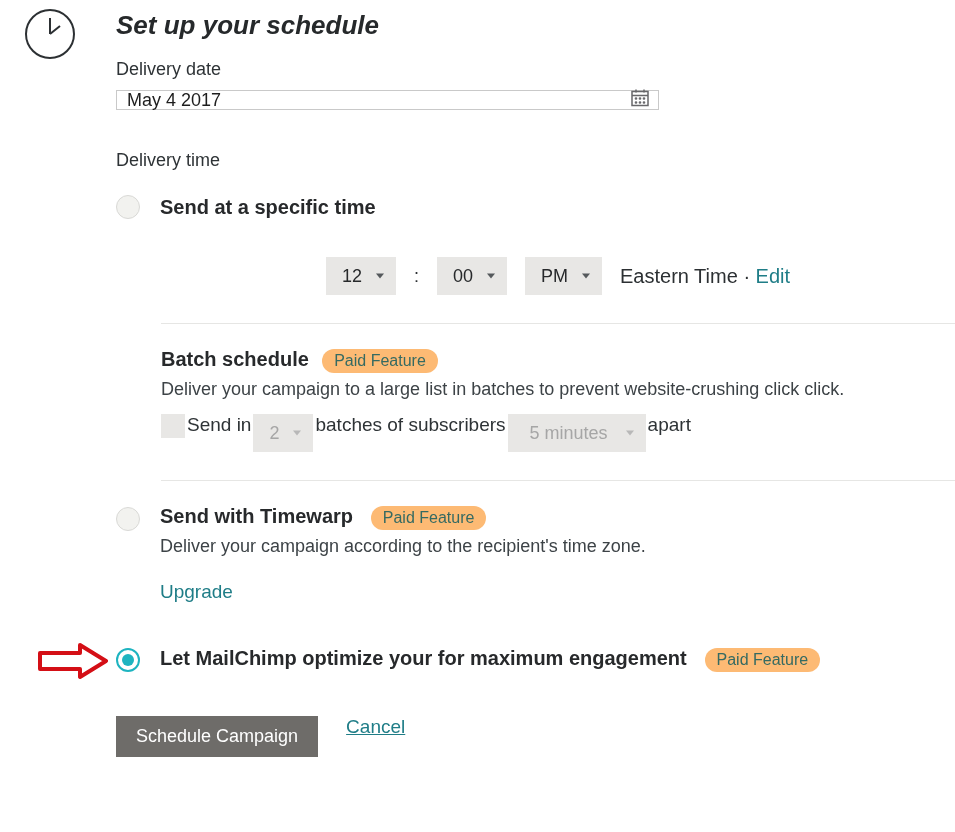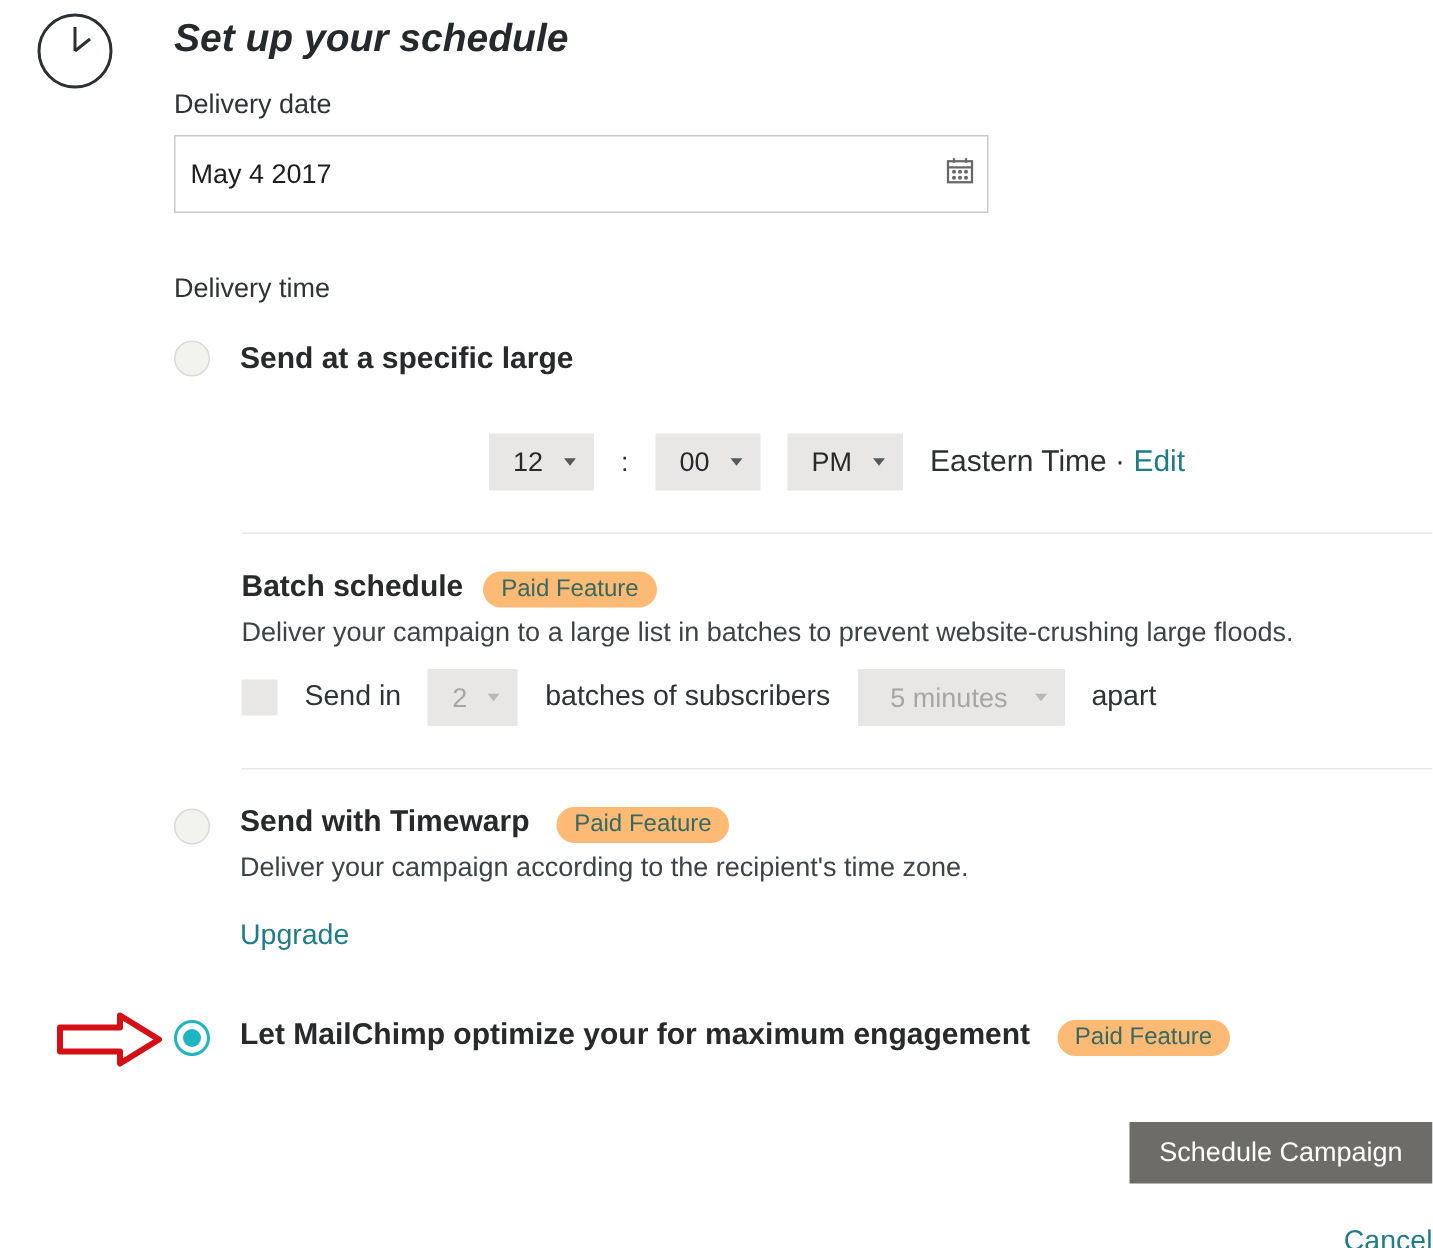--- a/index.html
+++ b/index.html
@@ -40,7 +40,7 @@
     position: relative;
     width: 543px;
     border: 1px solid #c9c9c9;
-    height: 52px;
+    height: 20px;
     display: flex;
     align-items: center;
     padding-left: 10px;

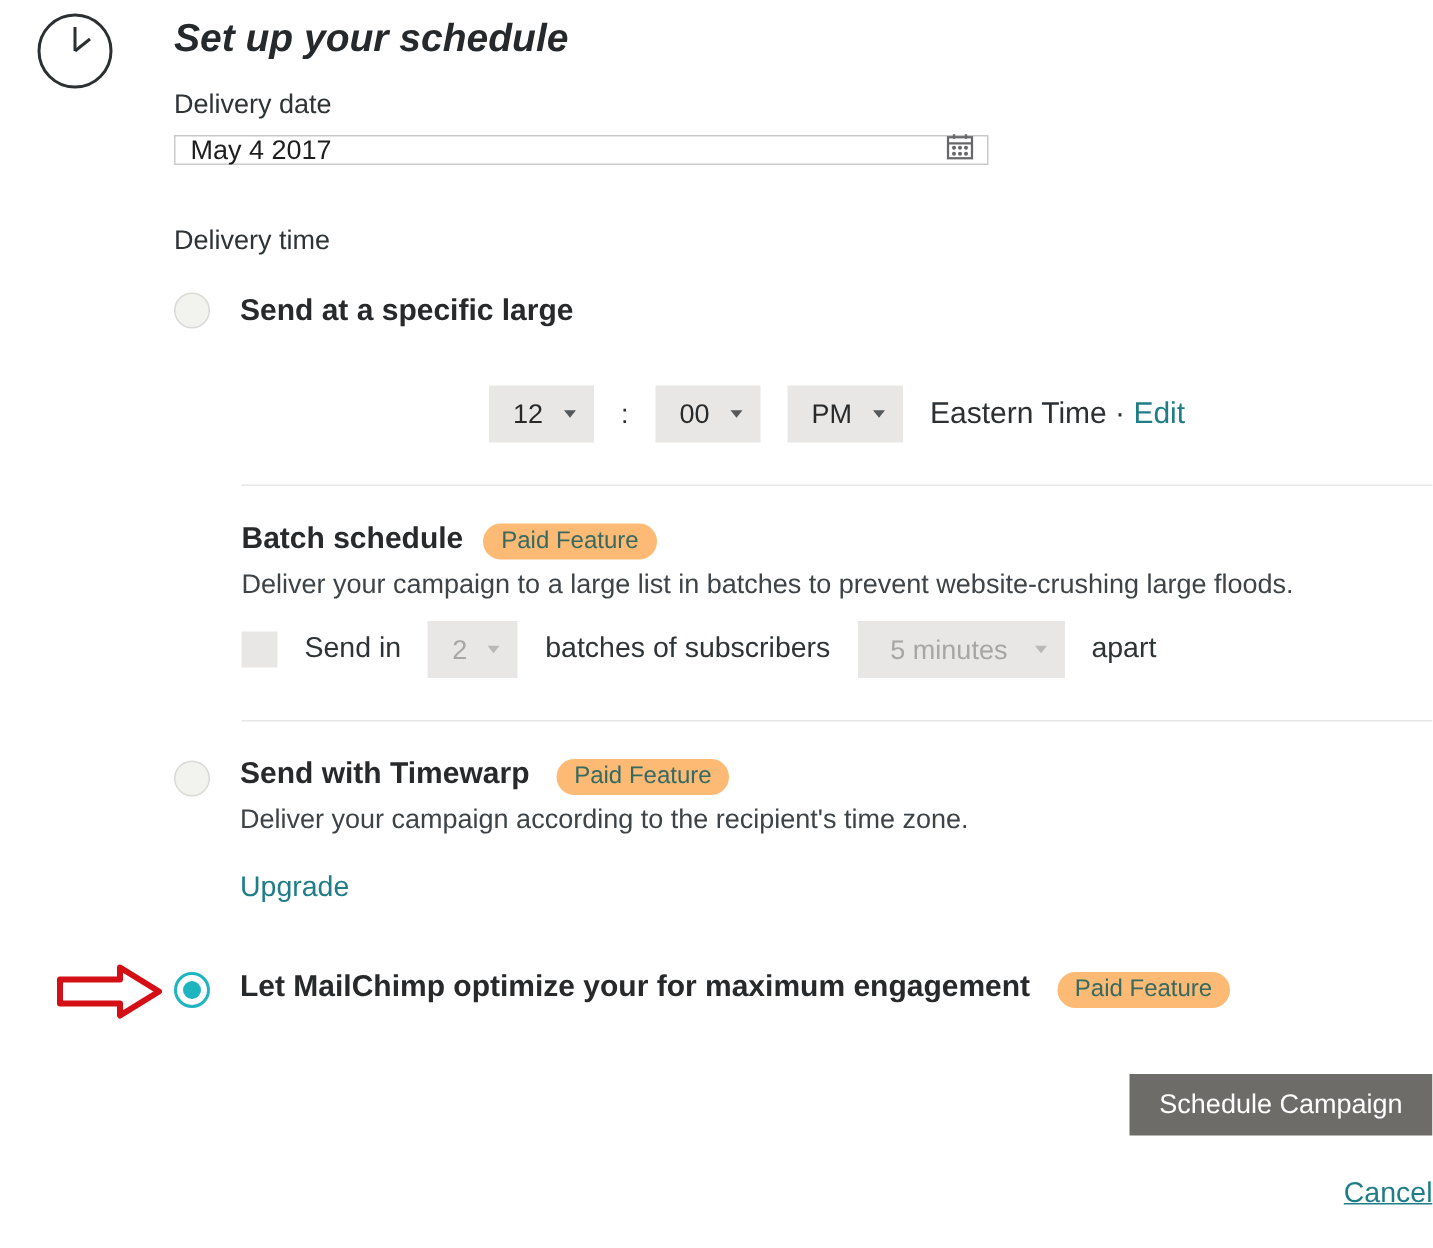--- a/index.html
+++ b/index.html
@@ -220,7 +220,7 @@
 
     <div class="opt-row">
       <div class="radio"></div>
-      <div class="opt-title">Send at a specific large</div>
+      <div class="opt-title">Send at a specific time</div>
     </div>
 
     <div class="indent">

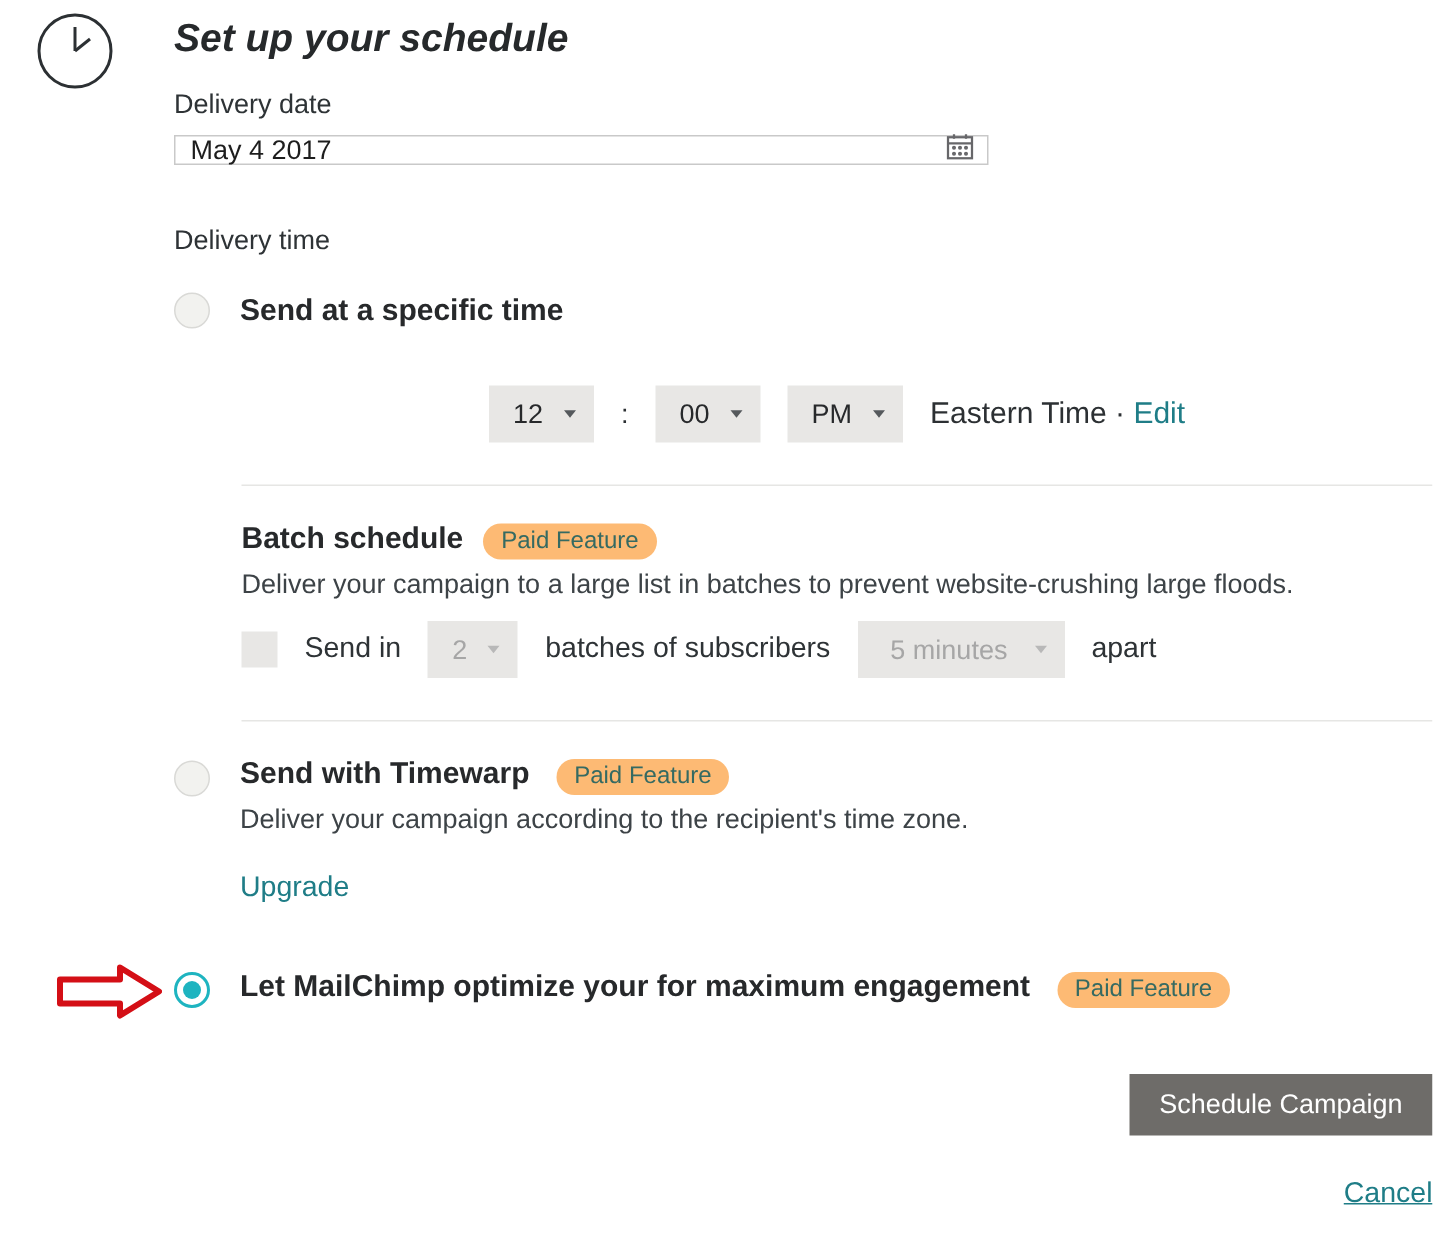--- a/index.html
+++ b/index.html
@@ -253,7 +253,7 @@
         &nbsp;
         <span class="badge">Paid Feature</span>
       </div>
-      <div class="opt-desc">Deliver your campaign to a large list in batches to prevent website-crushing large floods.</div>
+      <div class="opt-desc">Deliver your campaign to a large list in batches to prevent website-crushing click click.</div>
 
       <div class="batch-row">
         <div class="chk"></div>

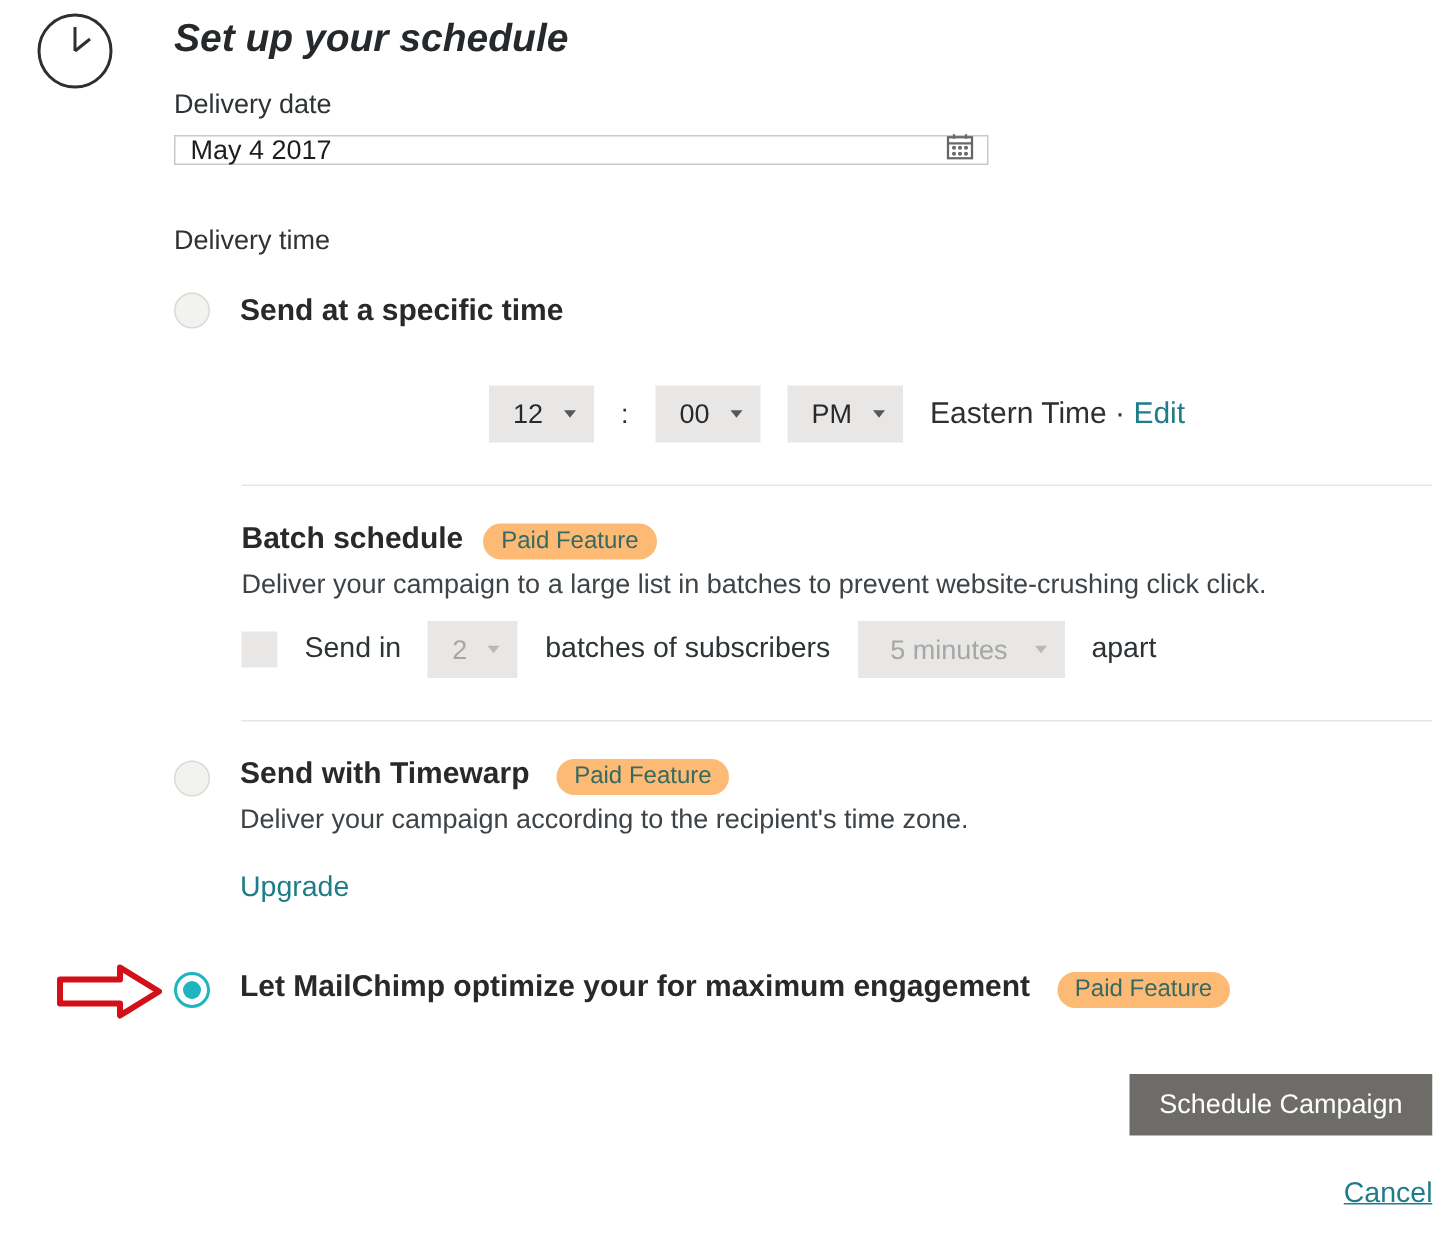--- a/index.html
+++ b/index.html
@@ -148,8 +148,8 @@
   }
   .batch-row {
     display: flex;
-    align-items: center;
-    gap: 18px;
+    align-items: flex-start;
+    gap: 2px;
     font-size: 19px;
     color: #2e3336;
   }

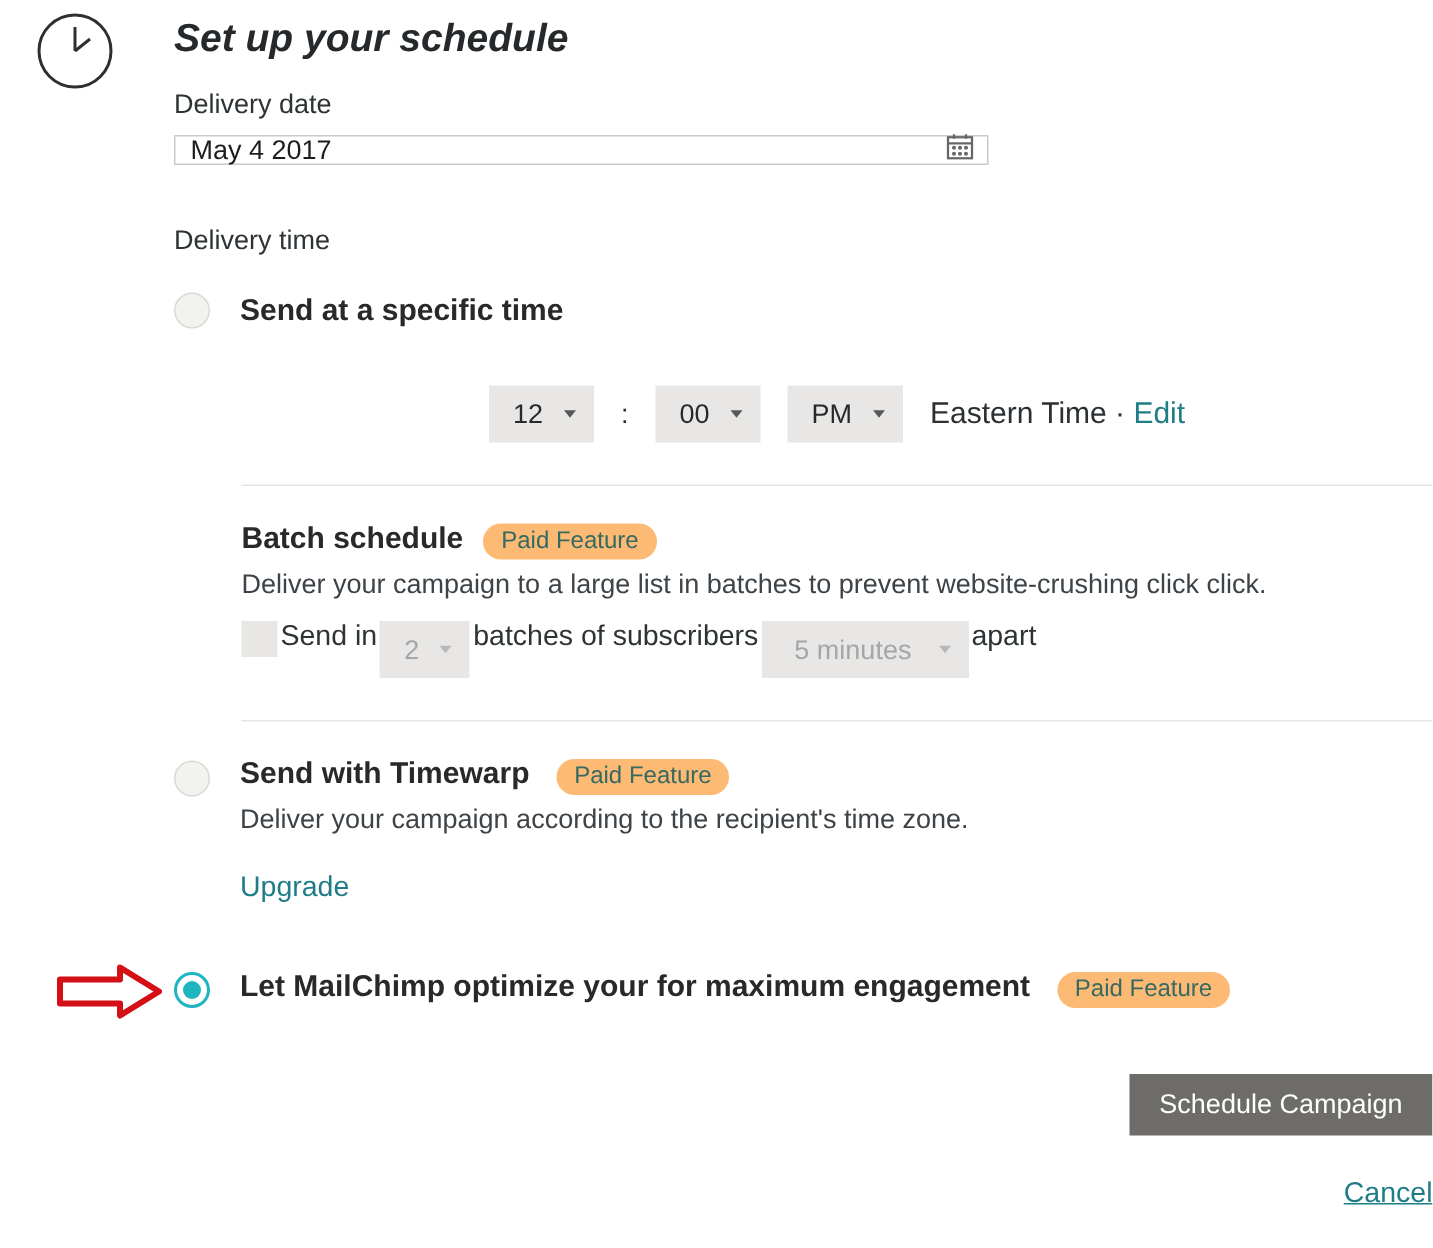--- a/index.html
+++ b/index.html
@@ -164,10 +164,9 @@
   }
   .footer-row {
     display: flex;
-    align-items: flex-end;
+    align-items: flex-start;
     gap: 28px;
     margin-top: 44px;
-    flex-direction: column;
   }
   .arrow-wrap {
     position: absolute;

